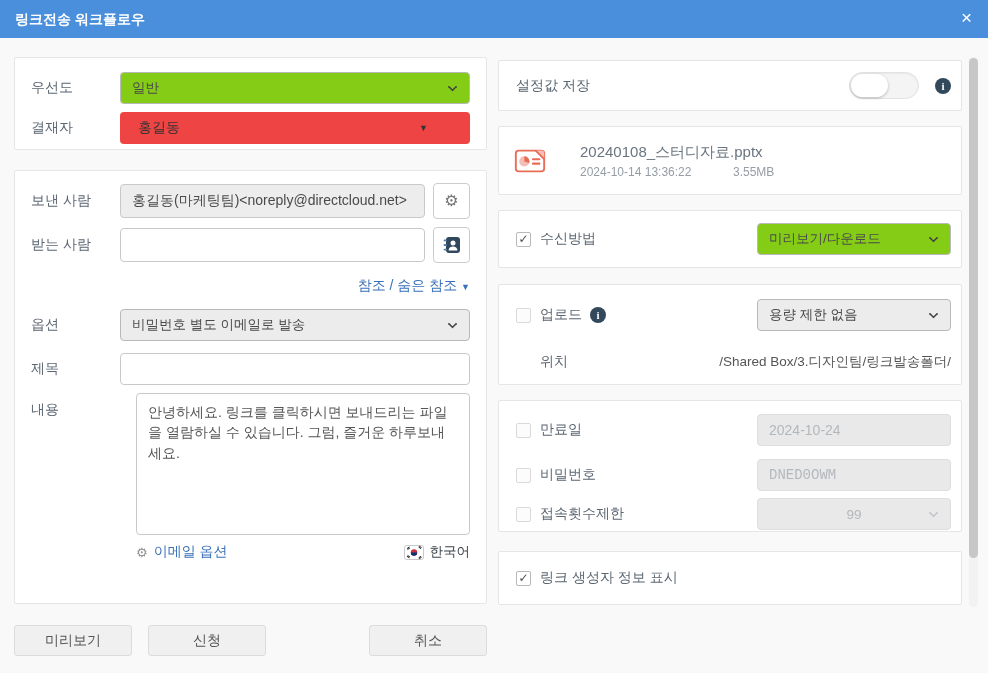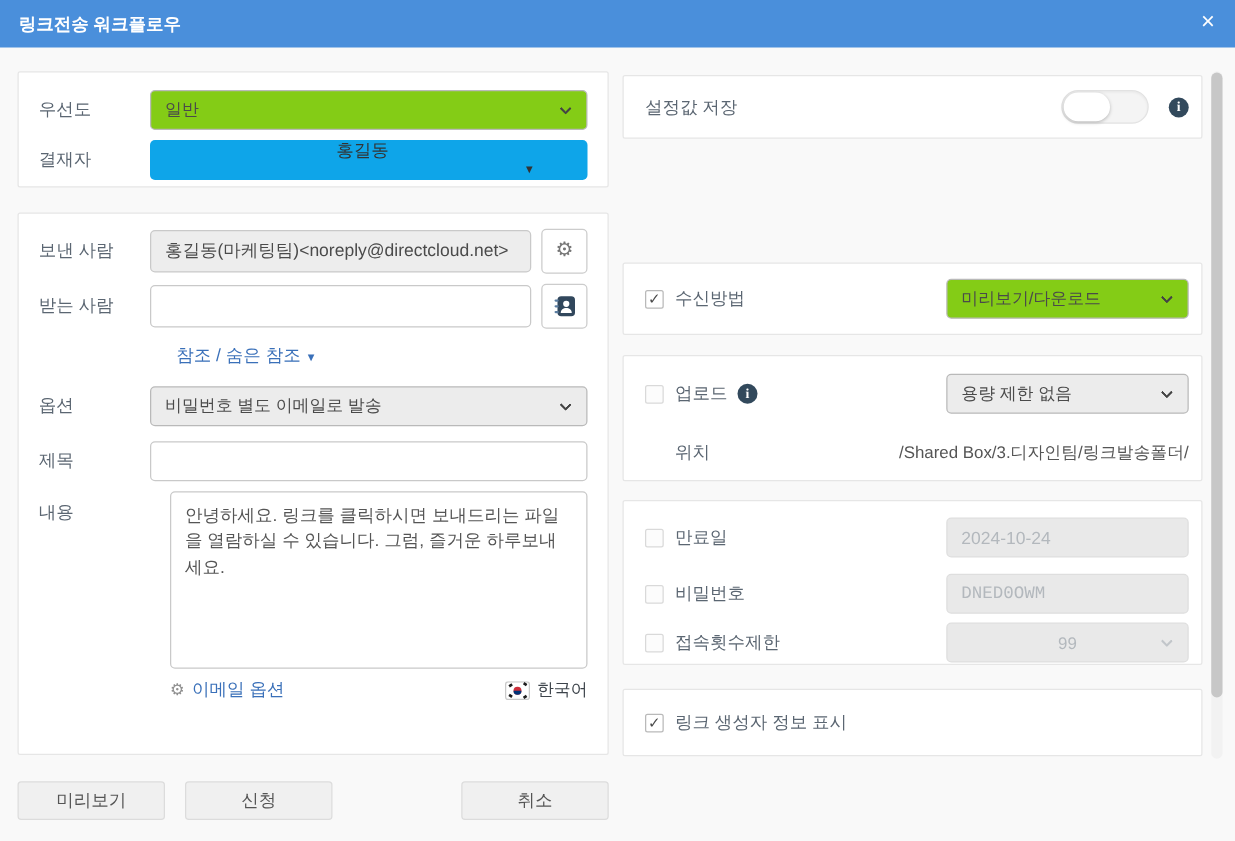--- a/index.html
+++ b/index.html
@@ -34,7 +34,7 @@
   .inp.dis { background:#e9e9e9; border-color:#dedede; color:#b3b8bd; }
   .sel { position:relative; height:32px; border:1px solid #b9b9b9; border-radius:4px; background:#84cc16;
          display:flex; align-items:center; padding:0 28px 0 11px; font-size:13.5px; color:#4a4a4a; cursor:pointer; width:100%; }
-  .sel.grayflat { background:#0ea5e9; border:none; color:#333; font-size:14px; padding-left:18px;flex-direction:column; }
+  .sel.grayflat { background:#ef4444; border:none; color:#333; font-size:14px; padding-left:18px; }
   .sel.grayfill { background:#ececec; }
   .sel.dis { background:#e9e9e9; border-color:#dedede; color:#b3b8bd; cursor:default; justify-content:center; padding-right:11px; }
   .chev { position:absolute; right:13px; top:50%; width:7px; height:7px; border-right:2px solid #444;

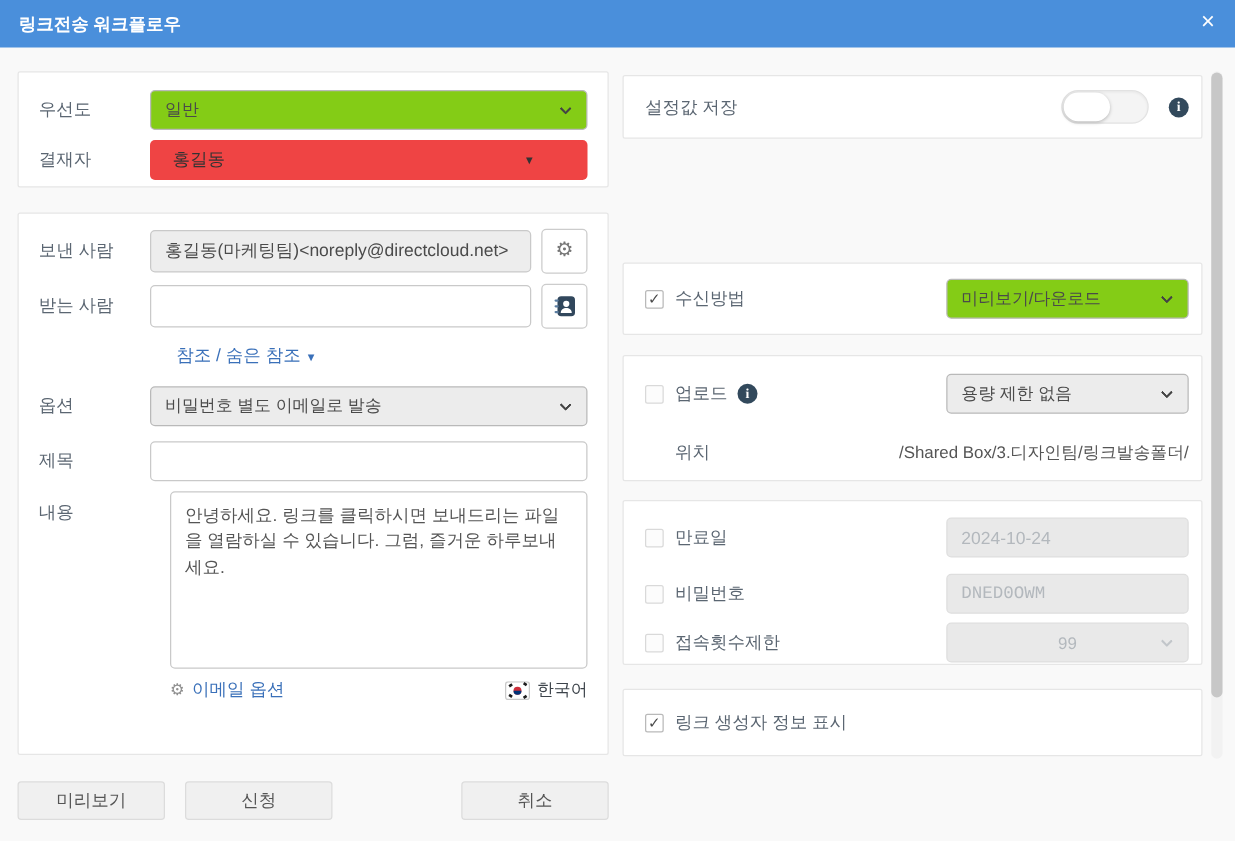--- a/index.html
+++ b/index.html
@@ -188,6 +188,24 @@
     <span class="info-ic" style="margin-left:16px;">i</span>
   </div>
 
+  <div class="card card-rb">
+    <svg width="34" height="34" viewBox="0 0 36 36">
+      <rect x="3" y="7" width="30" height="22" rx="3" fill="#fff" stroke="#e96c57" stroke-width="2"></rect>
+      <path d="M24 7 L33 16 L33 10 Q33 7 30 7 Z" fill="#f6beb4"></path>
+      <path d="M24 7 L33 16" stroke="#e96c57" stroke-width="2" fill="none"></path>
+      <circle cx="12" cy="18.5" r="5.4" fill="#f3beb5"></circle>
+      <path d="M12 18.5 L12 13.1 A5.4 5.4 0 0 1 17.1 20.2 Z" fill="#e96c57"></path>
+      <rect x="20" y="15" width="9" height="2.3" rx="1.1" fill="#e96c57"></rect>
+      <rect x="20" y="19.6" width="9" height="2.3" rx="1.1" fill="#e96c57"></rect>
+    </svg>
+    <div class="file-txt">
+      <div class="file-name">20240108_스터디자료.pptx</div>
+      <div class="file-meta">
+        <span class="file-date">2024-10-14 13:36:22</span>
+        <span class="file-size">3.55MB</span>
+      </div>
+    </div>
+  </div>
 
   <div class="card card-rc">
     <span class="cb on">

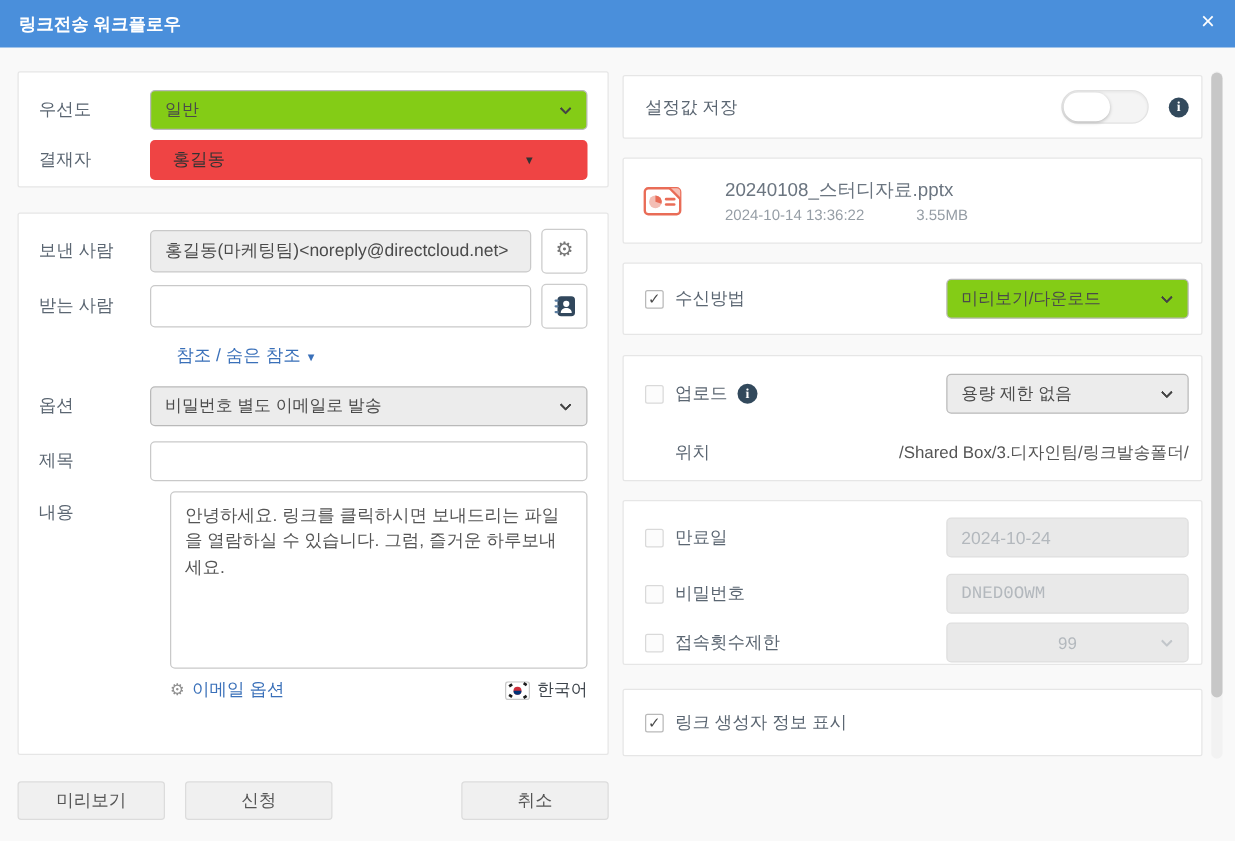--- a/index.html
+++ b/index.html
@@ -142,7 +142,7 @@
         </svg>
       </button>
     </div>
-    <div style="margin-left:110px; margin-top:13px; height:18px;">
+    <div style="margin-left:70px; margin-top:13px; height:18px;text-align:right;">
       <span class="link">
         <span>참조 / 숨은 참조</span>
         <span class="tri2">▼</span>

